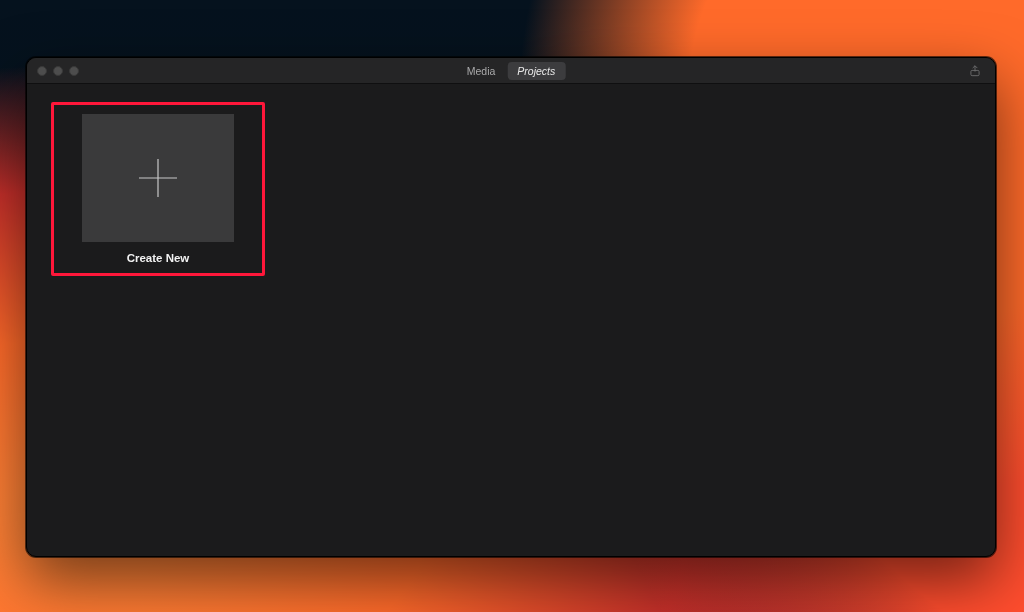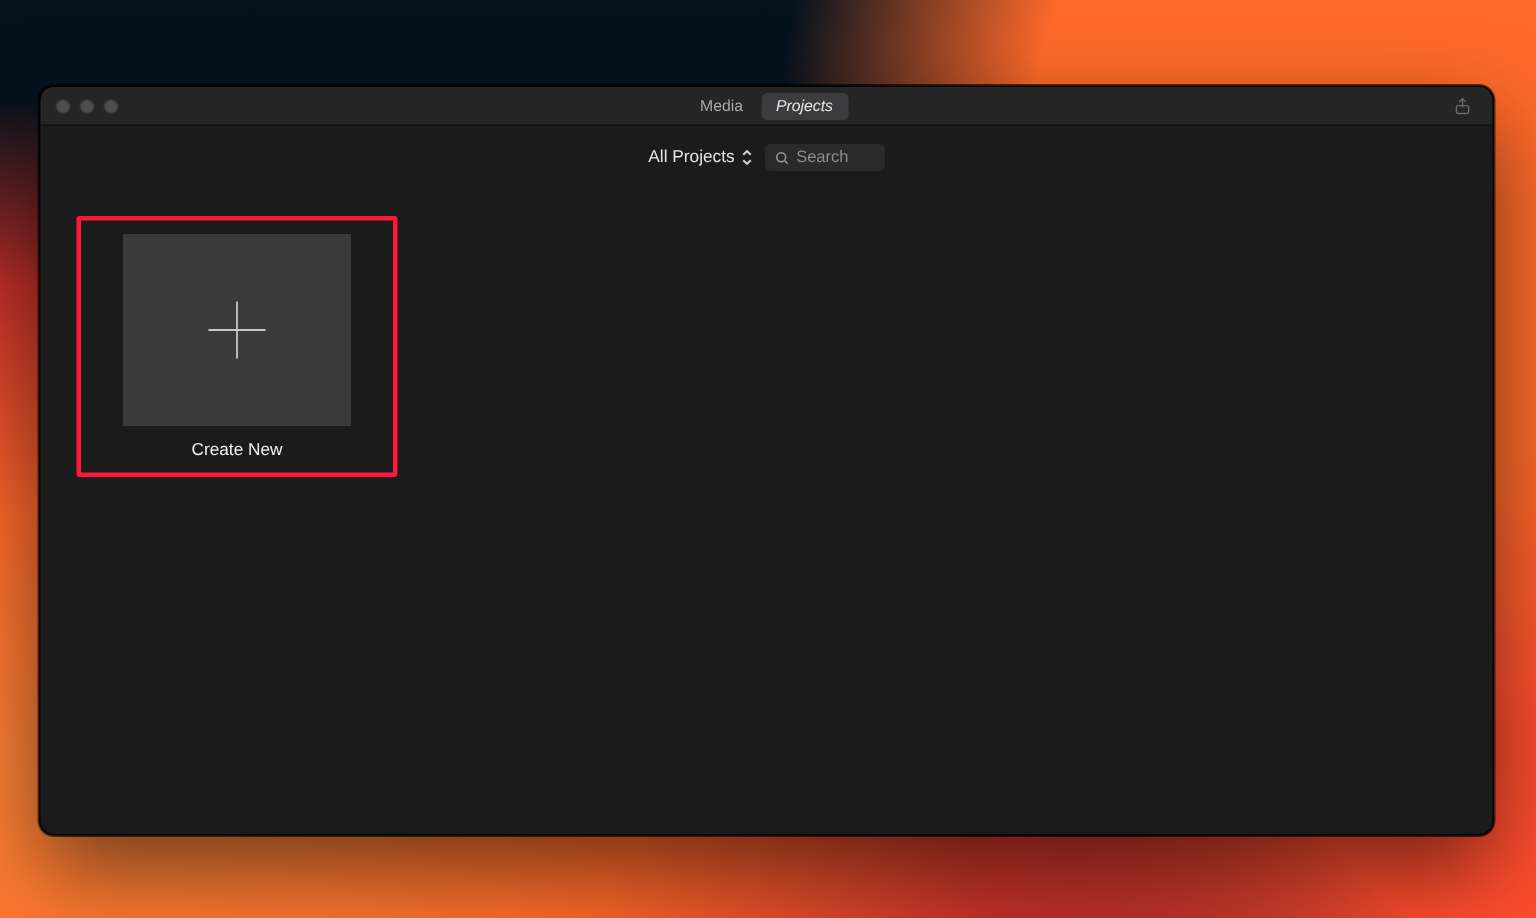--- a/index.html
+++ b/index.html
@@ -133,22 +133,6 @@
       </div>
     </div>
 
-    <div class="toolbar">
-      <div class="dropdown">
-        <span>All Projects</span>
-        <svg width="8" height="12" viewBox="0 0 8 12" fill="none" stroke-width="1.4">
-          <path d="M1.5 4.2L4 1.8l2.5 2.4"></path>
-            <path d="M1.5 7.8L4 10.2l2.5-2.4"></path>
-        </svg>
-      </div>
-      <div class="searchwrap">
-        <svg width="11" height="11" viewBox="0 0 24 24" fill="none" stroke-width="2.2">
-          <circle cx="10.5" cy="10.5" r="6.5"></circle>
-            <path d="M20 20l-4.3-4.3"></path>
-        </svg>
-        <input type="text" placeholder="Search" style="">
-      </div>
-    </div>
 
     <div class="content">
 

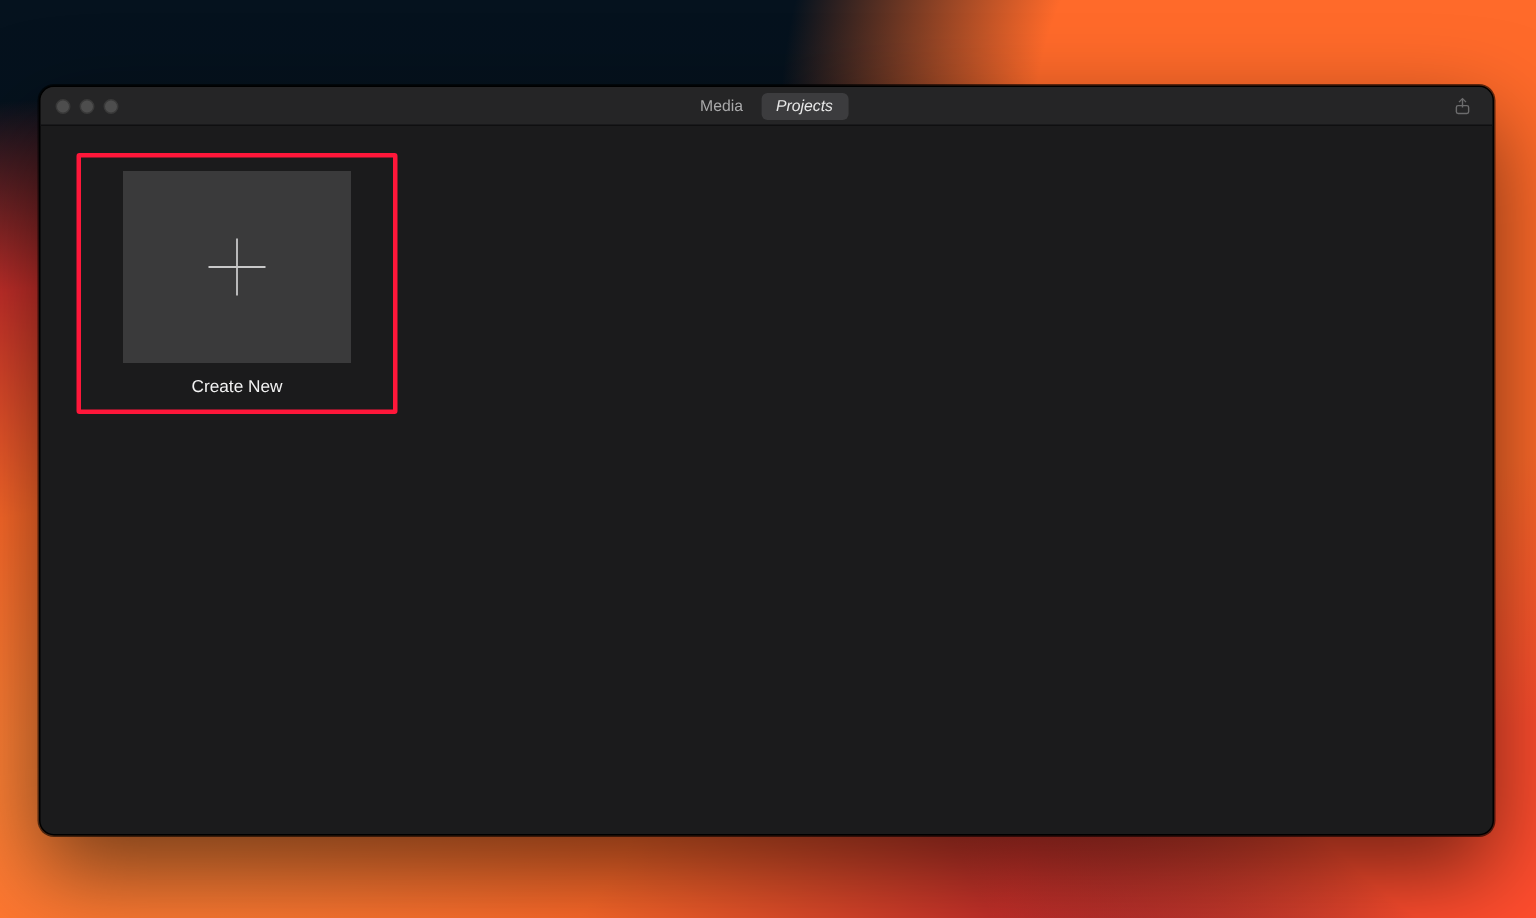--- a/index.html
+++ b/index.html
@@ -100,7 +100,7 @@
     .thumb svg { stroke:#c8c8c9; }
     .card-label {
       margin-top: 10px;
-      font-size: 11.5px; font-weight: 400;
+      font-size: 11.5px; font-weight: 700;
       color: #f2f2f2;
       text-align: center;
     }

